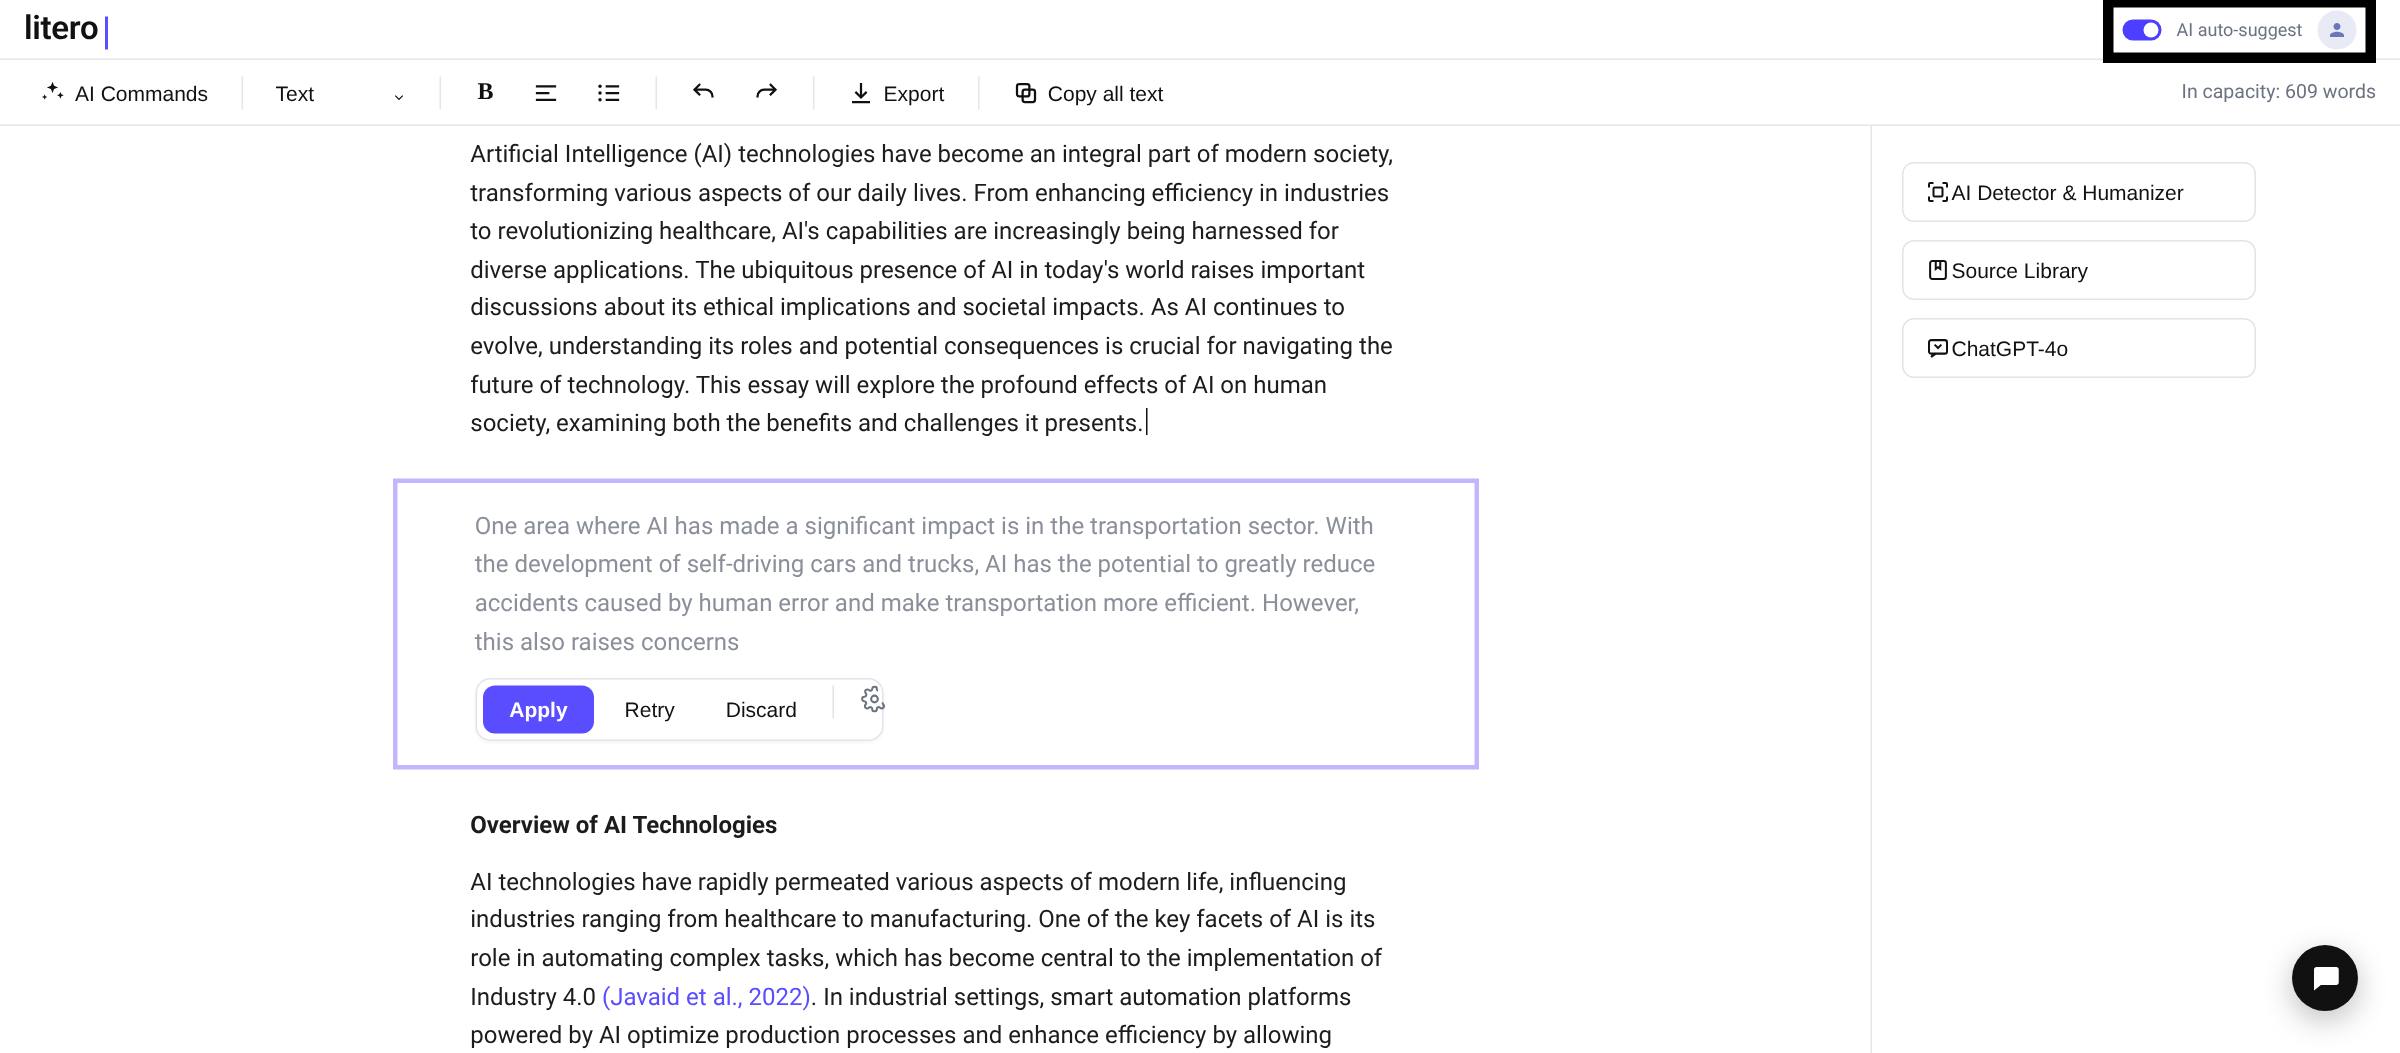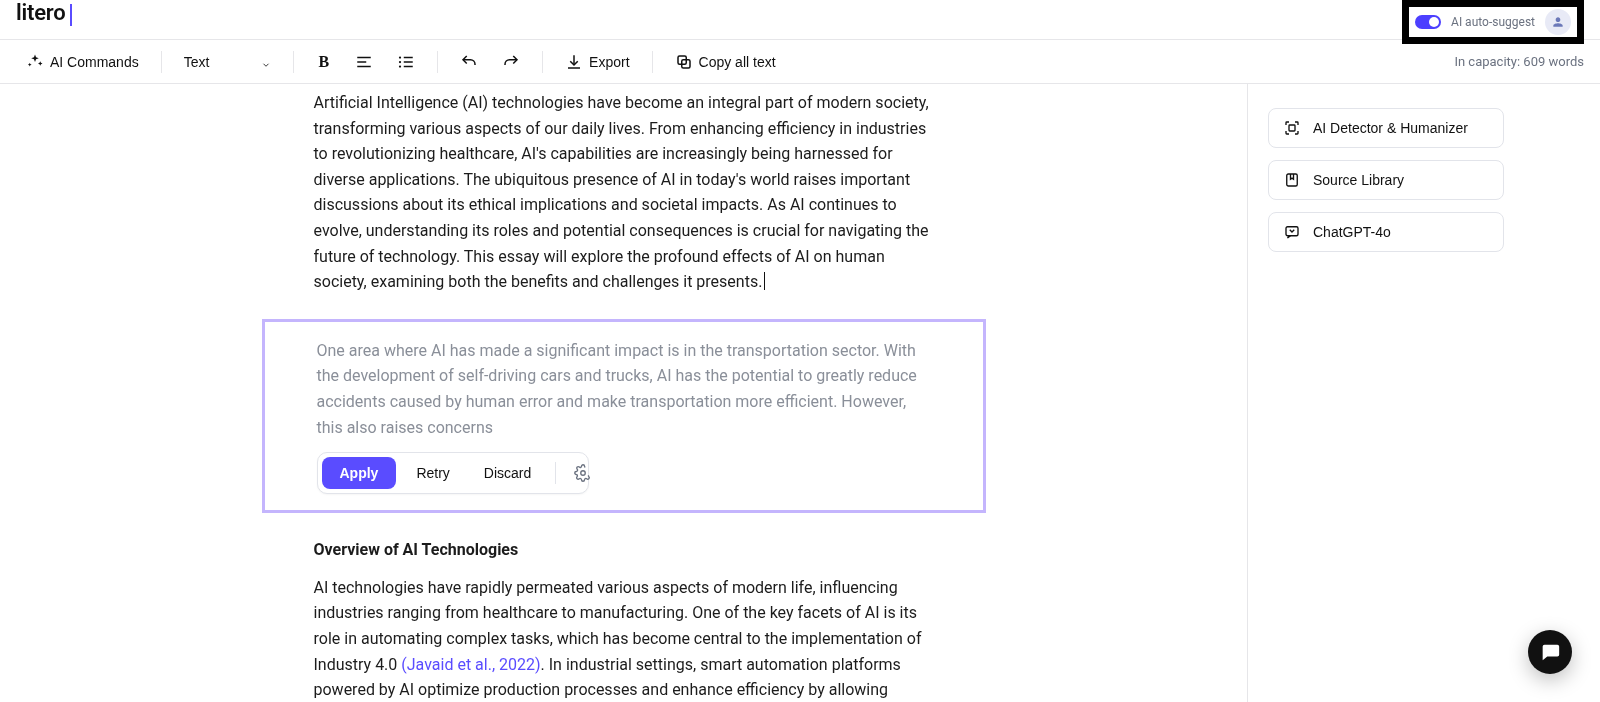--- a/index.html
+++ b/index.html
@@ -5,7 +5,7 @@
   * { box-sizing: border-box; margin: 0; padding: 0; }
   html, body { height: 100%; font-family: -apple-system, BlinkMacSystemFont, "Segoe UI", Roboto, Arial, sans-serif; background: #fff; color: #111; }
   .header {
-    height: 40px; display: flex; align-items: flex-start; justify-content: space-between;
+    height: 40px; display: flex; align-items: center; justify-content: space-between;
     padding: 0 16px; border-bottom: 1px solid #e6e6e9;
   }
   .logo { font-size: 22px; font-weight: 600; letter-spacing: -0.2px; display:flex; align-items:center; gap:2px;}

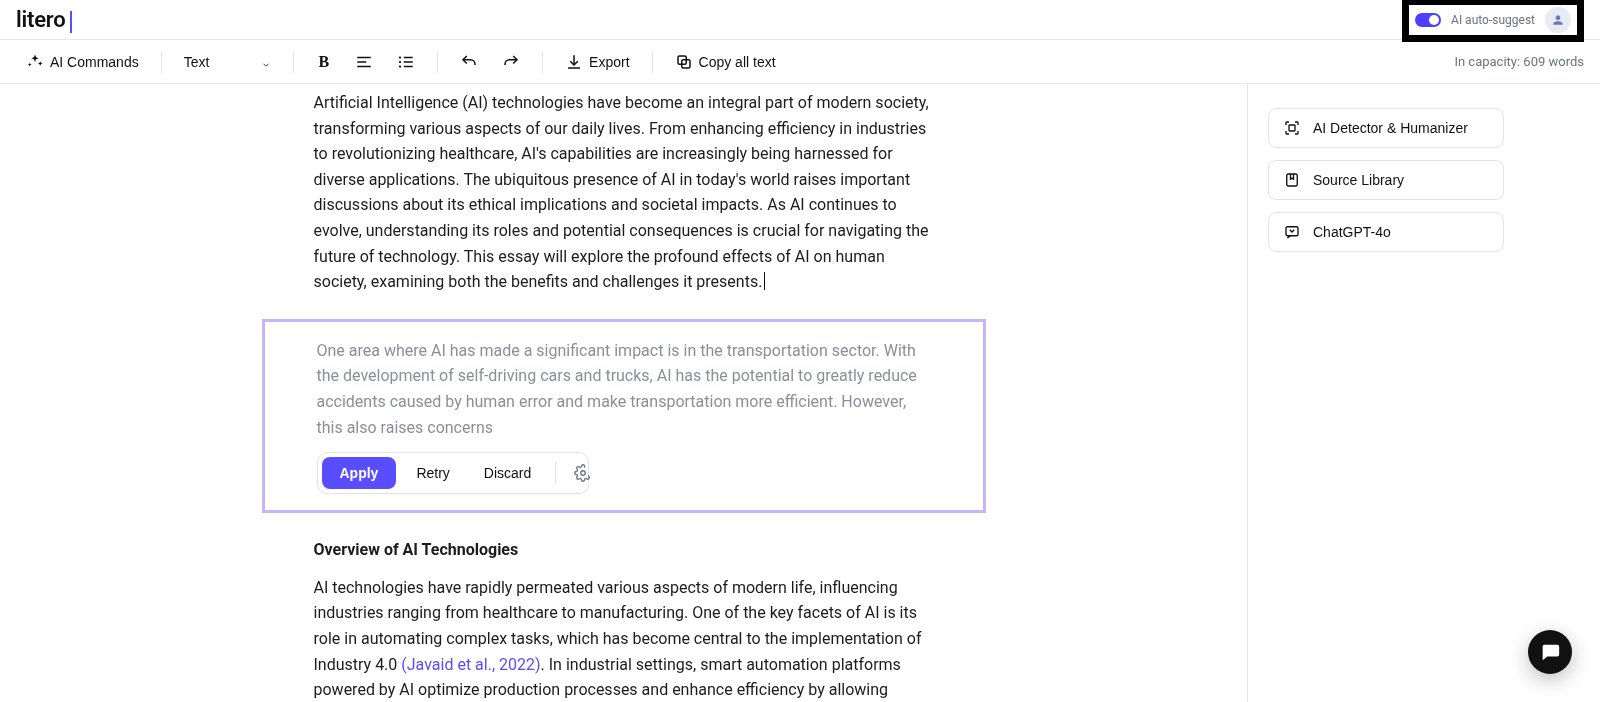--- a/index.html
+++ b/index.html
@@ -44,7 +44,7 @@
   .gear { width:18px; height:18px; color:#6b7280; padding:0 8px;}
   .link { color:#5a4cff;}
   .side-col { width:352px; padding:24px 20px; }
-  .side-btn { width:236px; border:1px solid #e2e4ea; border-radius:8px; padding:10px 14px; display:flex; align-items:center; gap:12px; font-size:14px; color:#111; background:#fff; cursor:pointer; margin-bottom:12px;}
+  .side-btn { width:236px; border:1px solid #e2e4ea; border-radius:8px; padding:10px 14px; display:flex; align-items:center; gap:0; font-size:14px; color:#111; background:#fff; cursor:pointer; margin-bottom:12px;}
   .side-btn svg { flex-shrink:0; }
   .chat-fab { position:fixed; right:28px; bottom:28px; width:44px; height:44px; border-radius:50%; background:#111; display:flex; align-items:center; justify-content:center; box-shadow:0 6px 20px rgba(0,0,0,.25); cursor:pointer;}
   .chat-fab svg { color:#fff; }

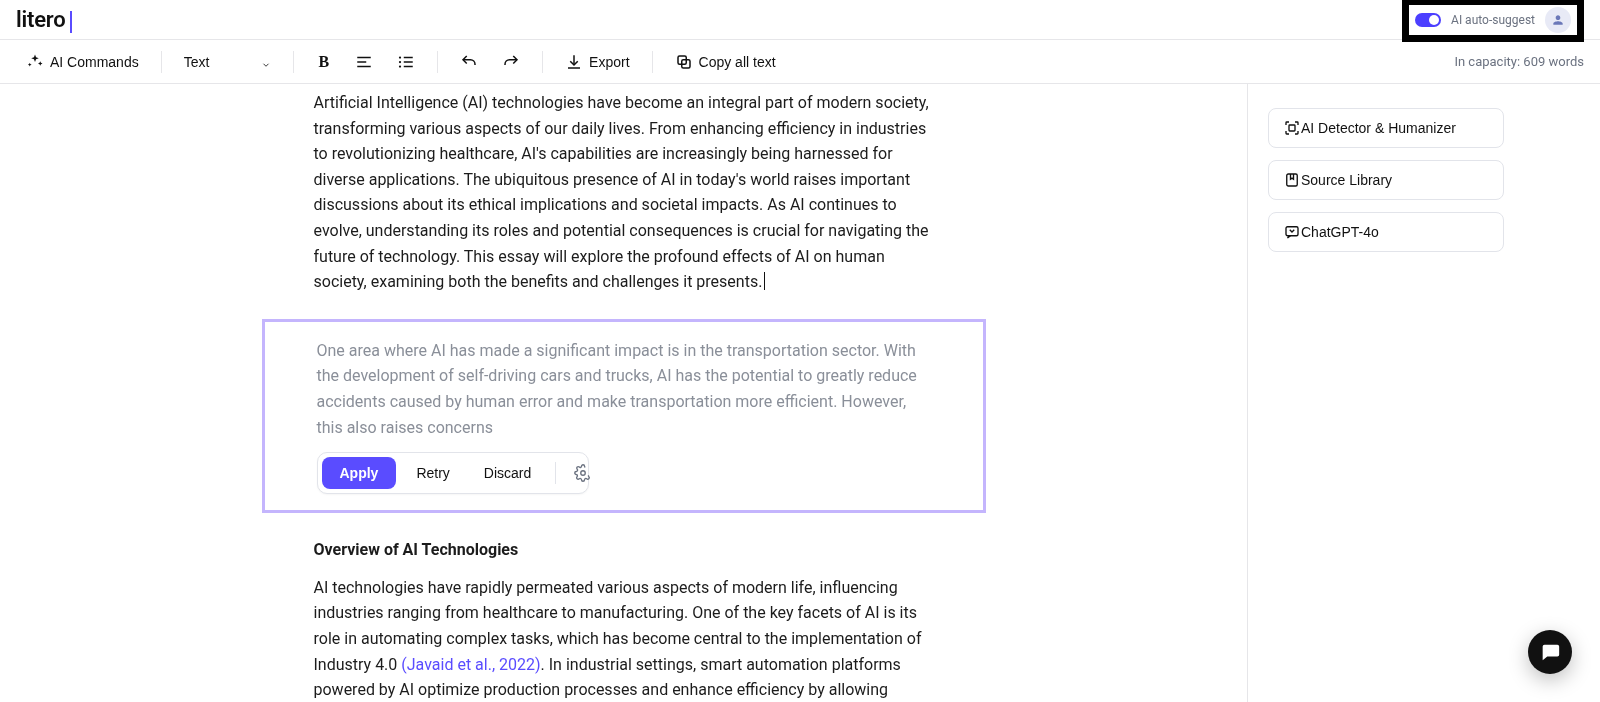--- a/index.html
+++ b/index.html
@@ -37,7 +37,7 @@
   .text-cursor { display:inline-block; width:1px; height:18px; background:#111; vertical-align:-3px; margin-left:2px;}
   .suggest-box { margin:24px -52px 18px -52px; border:3px solid #c4b5fd; padding:16px 52px 16px 52px; }
   .ghost { color:#8a8f99; }
-  .sugg-toolbar { margin-top:12px; display:inline-flex; align-items:center; border:1px solid #e2e4ea; border-radius:10px; padding:4px; background:#fff; box-shadow:0 1px 2px rgba(0,0,0,.04); gap:6px;}
+  .sugg-toolbar { margin-top:12px; display:inline-flex; border:1px solid #e2e4ea; border-radius:10px; padding:4px; background:#fff; box-shadow:0 1px 2px rgba(0,0,0,.04); gap:6px;}
   .btn-primary { background:#5a4cff; color:#fff; border:none; padding:8px 18px; border-radius:8px; font-size:14px; font-weight:600; cursor:pointer;}
   .btn-flat { background:transparent; border:none; padding:8px 14px; font-size:14px; color:#111; font-weight:500; cursor:pointer;}
   .vsep-sm { width:1px; height:22px; background:#e2e4ea; margin:0 4px;}

